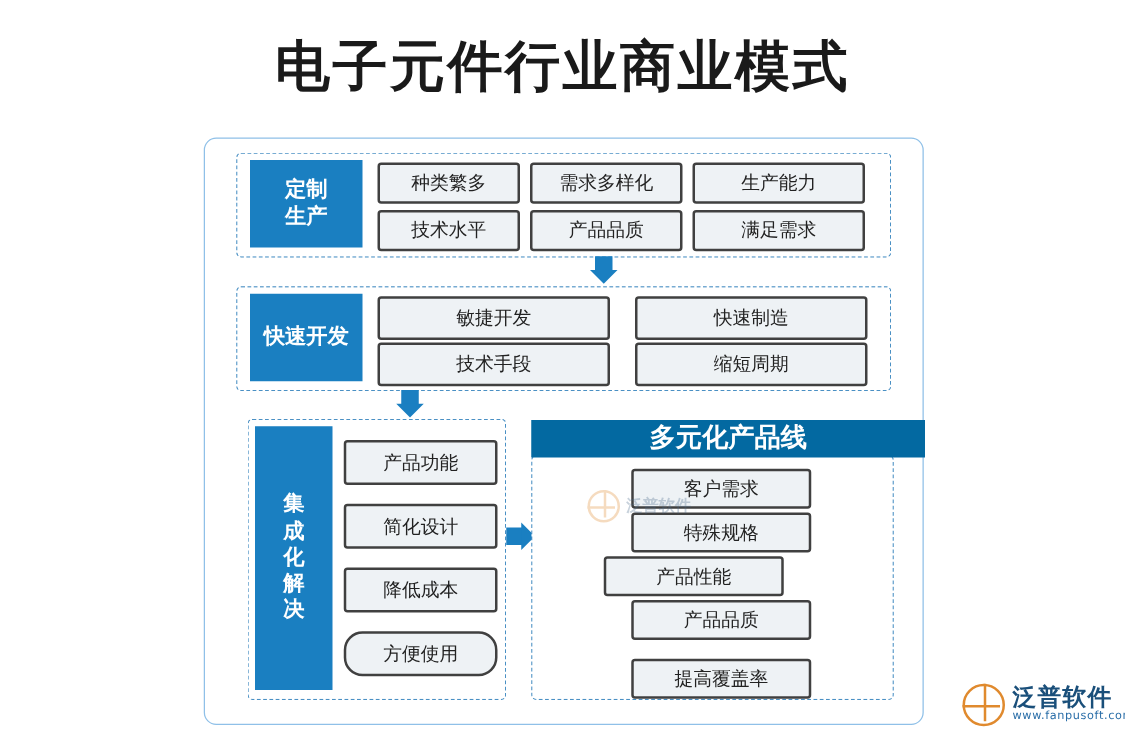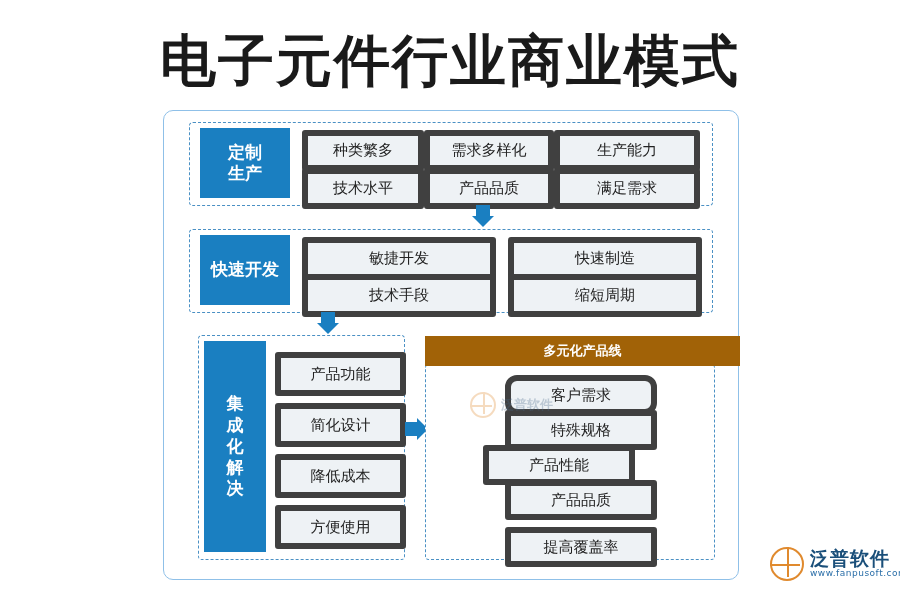--- a/index.html
+++ b/index.html
@@ -7,7 +7,7 @@
 
   #page-title{
     position:absolute;left:0;top:24px;width:900px;text-align:center;
-    font-size:56px;font-weight:bold;color:#1a1a1a;letter-spacing:2px;
+    font-size:44px;font-weight:bold;color:#1a1a1a;letter-spacing:2px;
     font-family:"DejaVu Sans","Liberation Sans",sans-serif;
   }
 

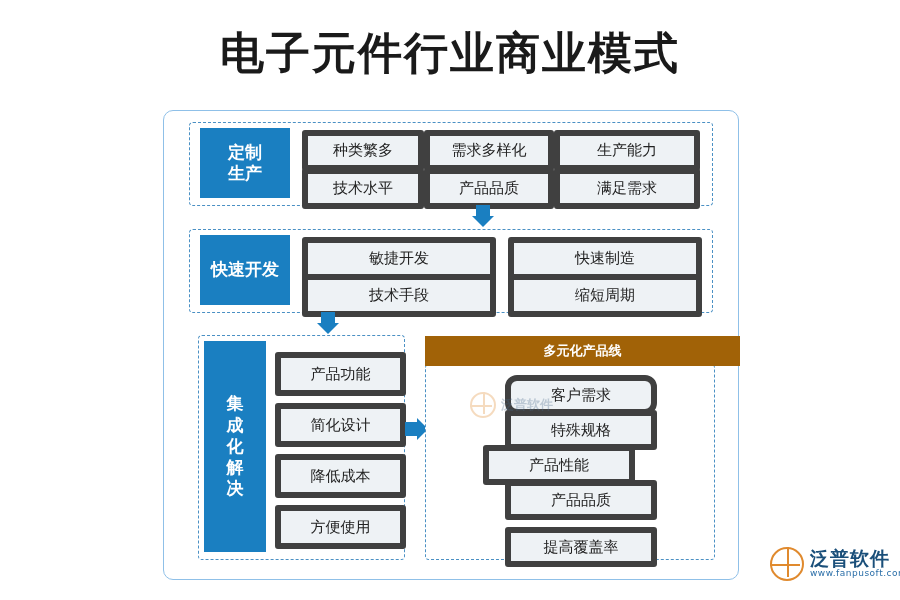--- a/index.html
+++ b/index.html
@@ -27,7 +27,7 @@
   }
 
   .chip{
-    position:absolute;background:#eef2f5;border:6px solid #404040;border-radius:3px;
+    position:absolute;background:#eef2f5;border:2px solid #404040;border-radius:3px;
     display:flex;align-items:center;justify-content:center;color:#222;
     font-size:15px;
   }

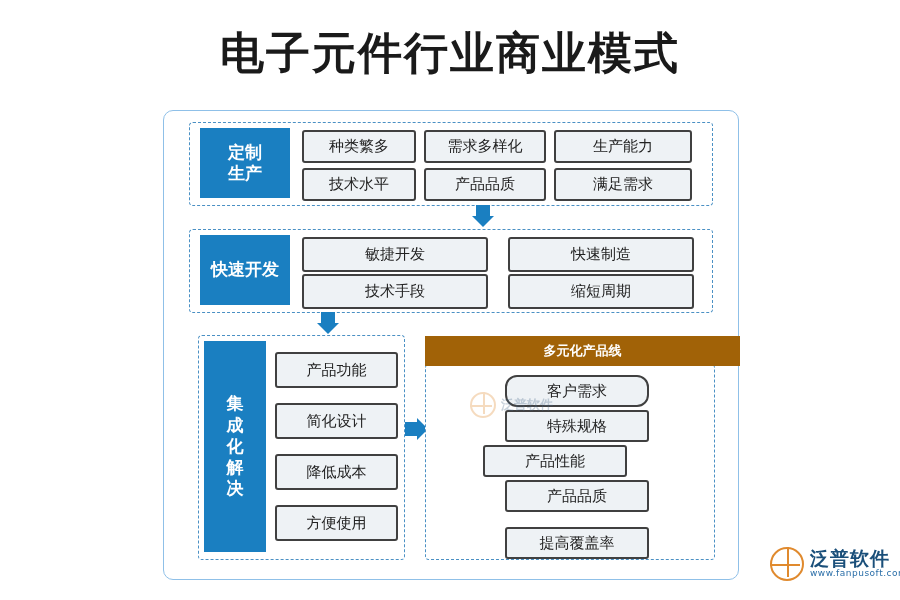--- a/index.html
+++ b/index.html
@@ -43,8 +43,8 @@
   }
 
   #header-bar{
-    position:absolute;background:#a16207;color:#fff;font-weight:bold;font-size:13px;
-    display:flex;align-items:center;justify-content:center;
+    position:absolute;background:#0369a1;color:#fff;font-weight:bold;font-size:21px;
+    display:flex;justify-content:center;
   }
 
   

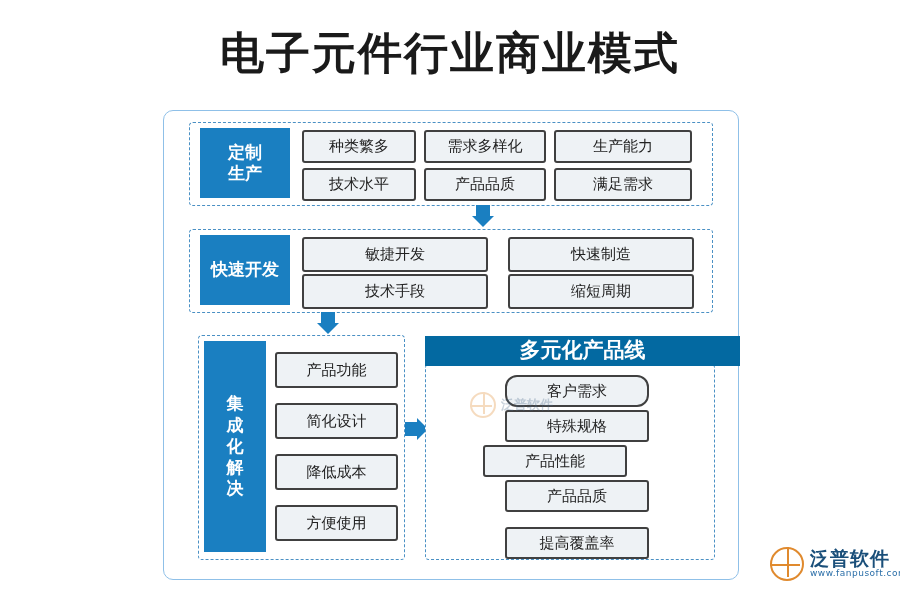--- a/index.html
+++ b/index.html
@@ -177,7 +177,7 @@
   <span>多元化产品线</span>
 </div>
 
-<div class="chip" style="left:505px;top:375px;width:140px;height:28px;border-radius:12px;">
+<div class="chip" style="left:505px;top:375px;width:140px;height:28px;">
     <span>客户需求</span>
   </div>
 <div class="chip" style="left:505px;top:410px;width:140px;height:28px;">

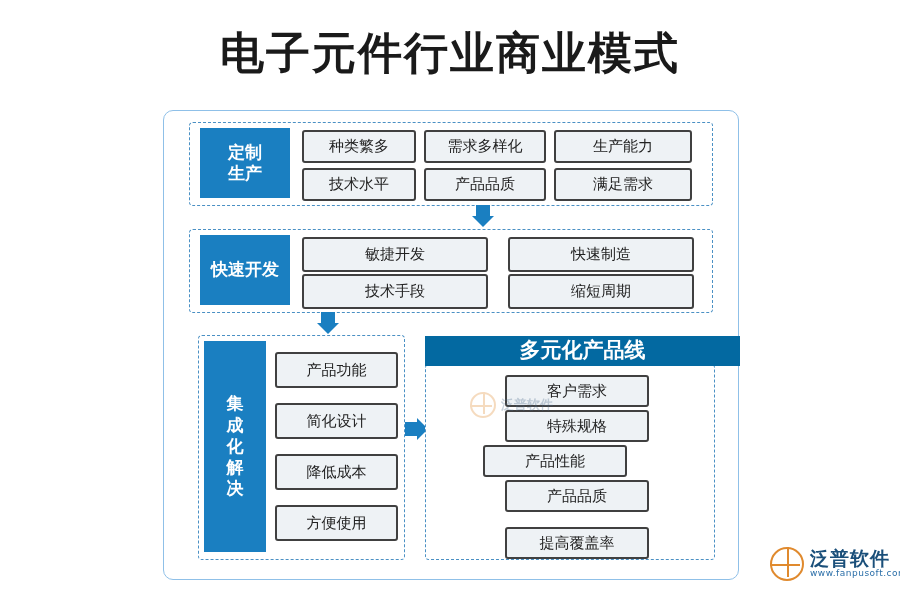--- a/index.html
+++ b/index.html
@@ -164,7 +164,7 @@
 <div class="chip" style="left:275px;top:454px;width:119px;height:32px;text-align:right;">
     <span>降低成本</span>
   </div>
-<div class="chip" style="left:275px;top:505px;width:119px;height:32px;">
+<div class="chip" style="left:275px;top:505px;width:119px;height:32px;border-radius:15px;">
     <span>方便使用</span>
   </div>
 

